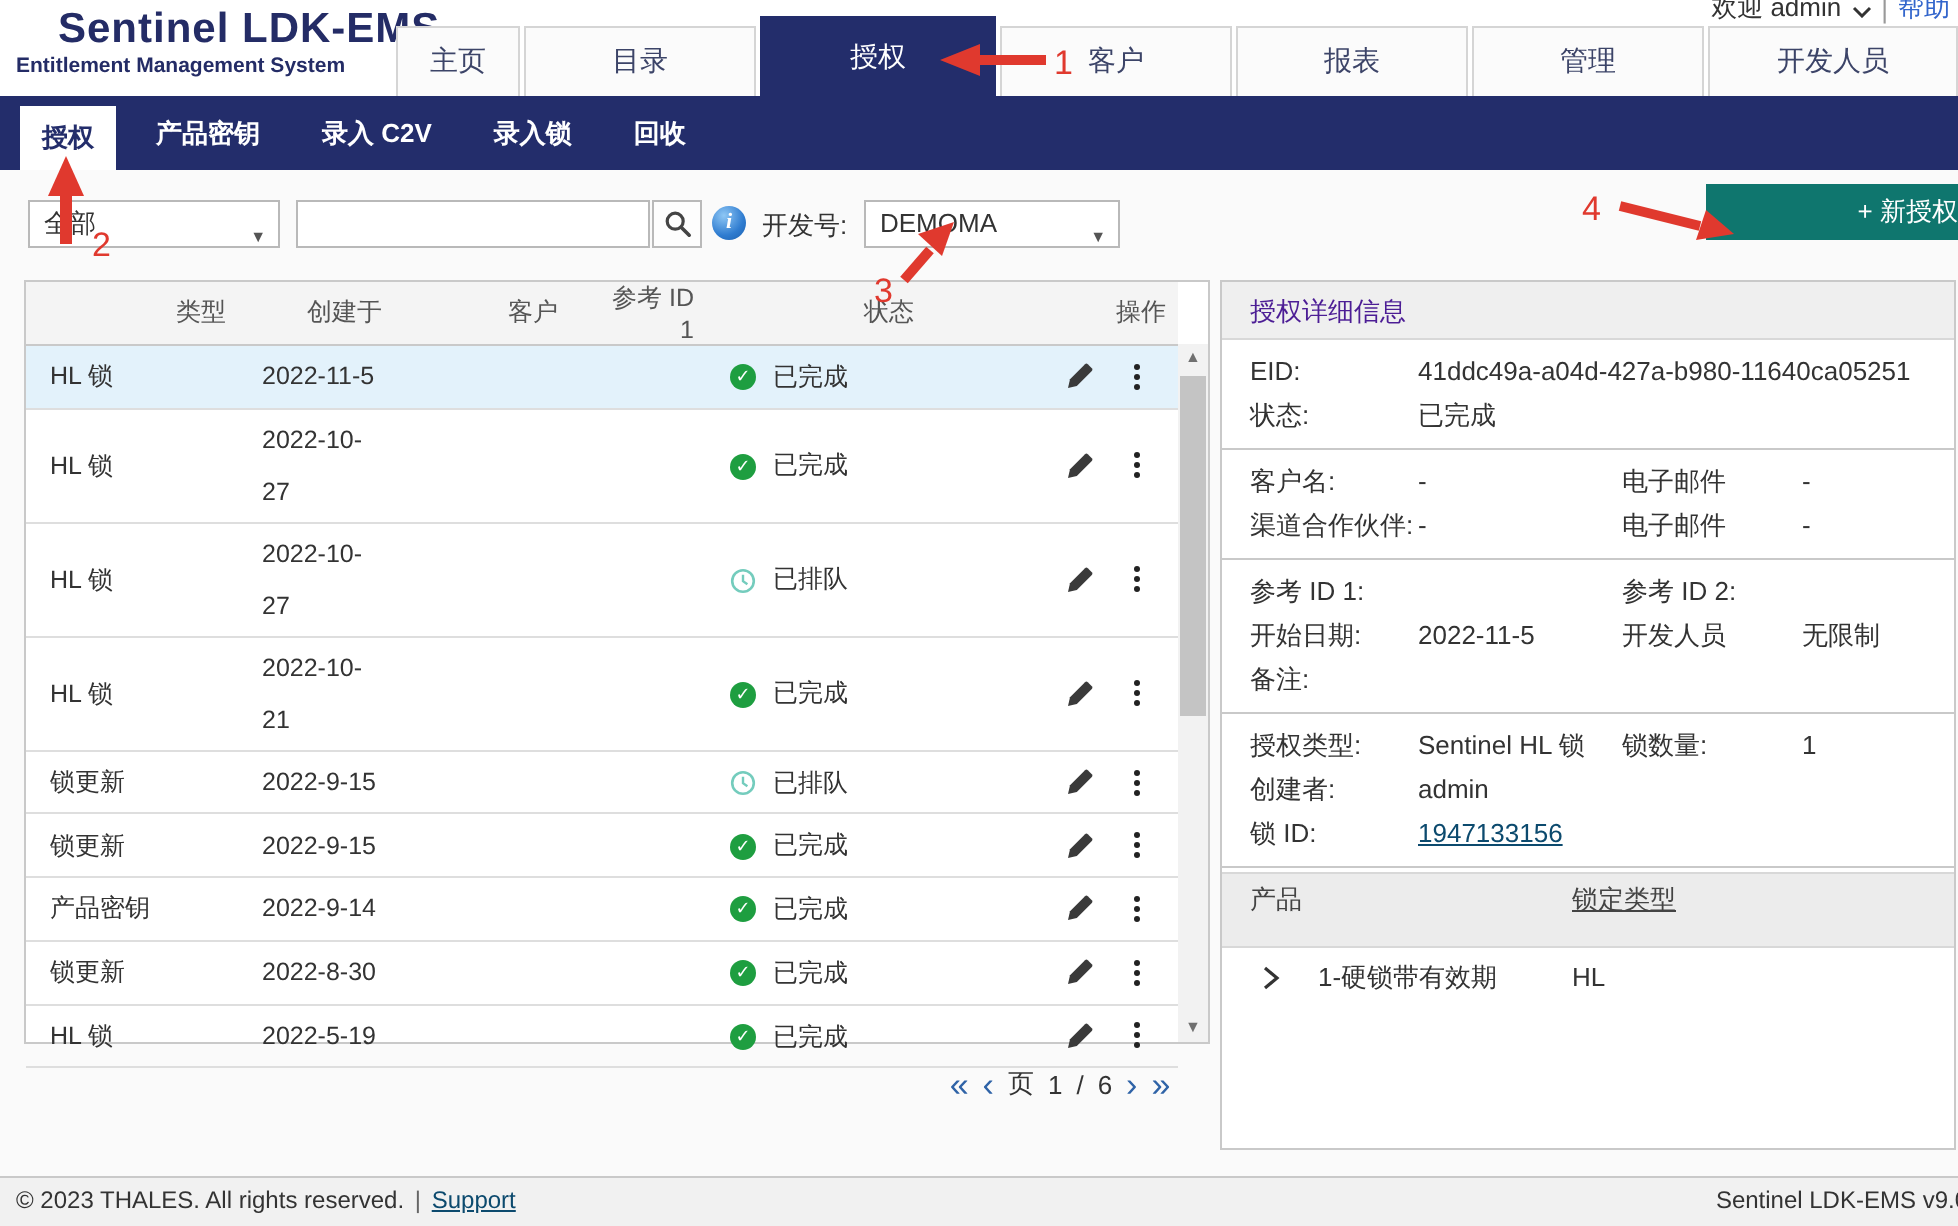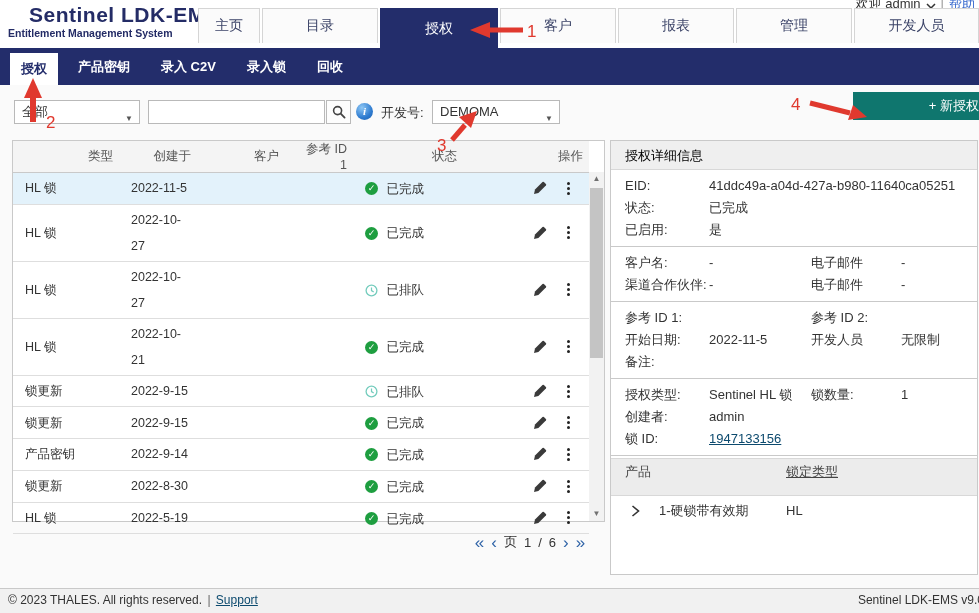--- a/index.html
+++ b/index.html
@@ -17,7 +17,7 @@
   .welcome-sep { color:#999; }
   .chev-down { margin-top:3px; }
 
-  .tabs { position:absolute; left:198px; bottom:0; display:flex; align-items:flex-start; }
+  .tabs { position:absolute; left:198px; bottom:0; display:flex; align-items:flex-end; }
   .tab { height:35px; line-height:33px; text-align:center; font-size:14px; color:#3c4468;
     background:#fbfbfb; border:1px solid #d5d5d5; border-bottom:none; margin-right:2px; cursor:pointer; }
   .tab:nth-child(1){ width:62px; } .tab:nth-child(2){ width:116px; }

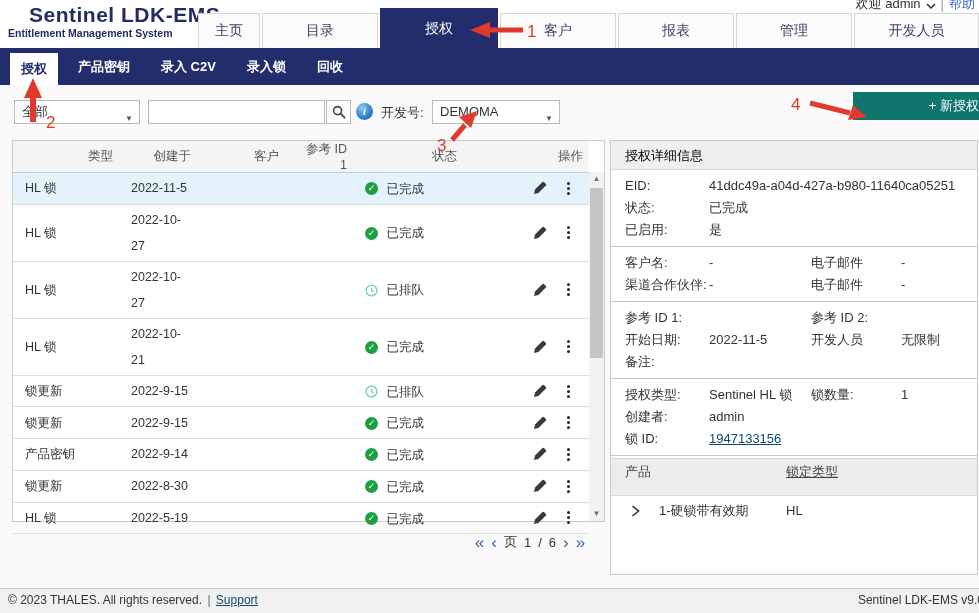--- a/index.html
+++ b/index.html
@@ -89,7 +89,7 @@
   
   .panel { position:absolute; left:610px; top:55px; width:368px; height:435px; background:#fff;
     border:1px solid #c9c9c9; font-size:13px; color:#333; }
-  .panel-title { height:29px; line-height:29px; background:#efefef; color:#000000; padding-left:14px;
+  .panel-title { height:29px; line-height:29px; background:#efefef; color:#4c1d95; padding-left:14px;
     border-bottom:1px solid #d8d8d8; }
   .sec { padding:5px 0 5px 0; border-bottom:1px solid #c9c9c9; }
   .sec:last-of-type { border-bottom:none; }

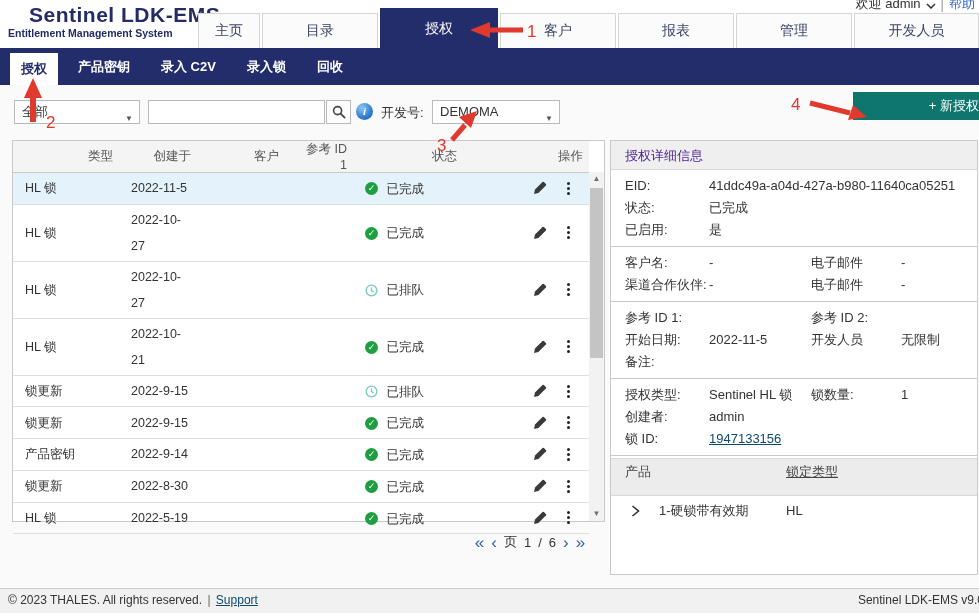--- a/index.html
+++ b/index.html
@@ -462,10 +462,6 @@
           <span class="lb1">状态:</span>
           <span class="vl1">已完成</span>
         </div>
-      <div class="frow">
-          <span class="lb1">已启用:</span>
-          <span class="vl1">是</span>
-        </div>
     </div>
 
     <div class="sec">

